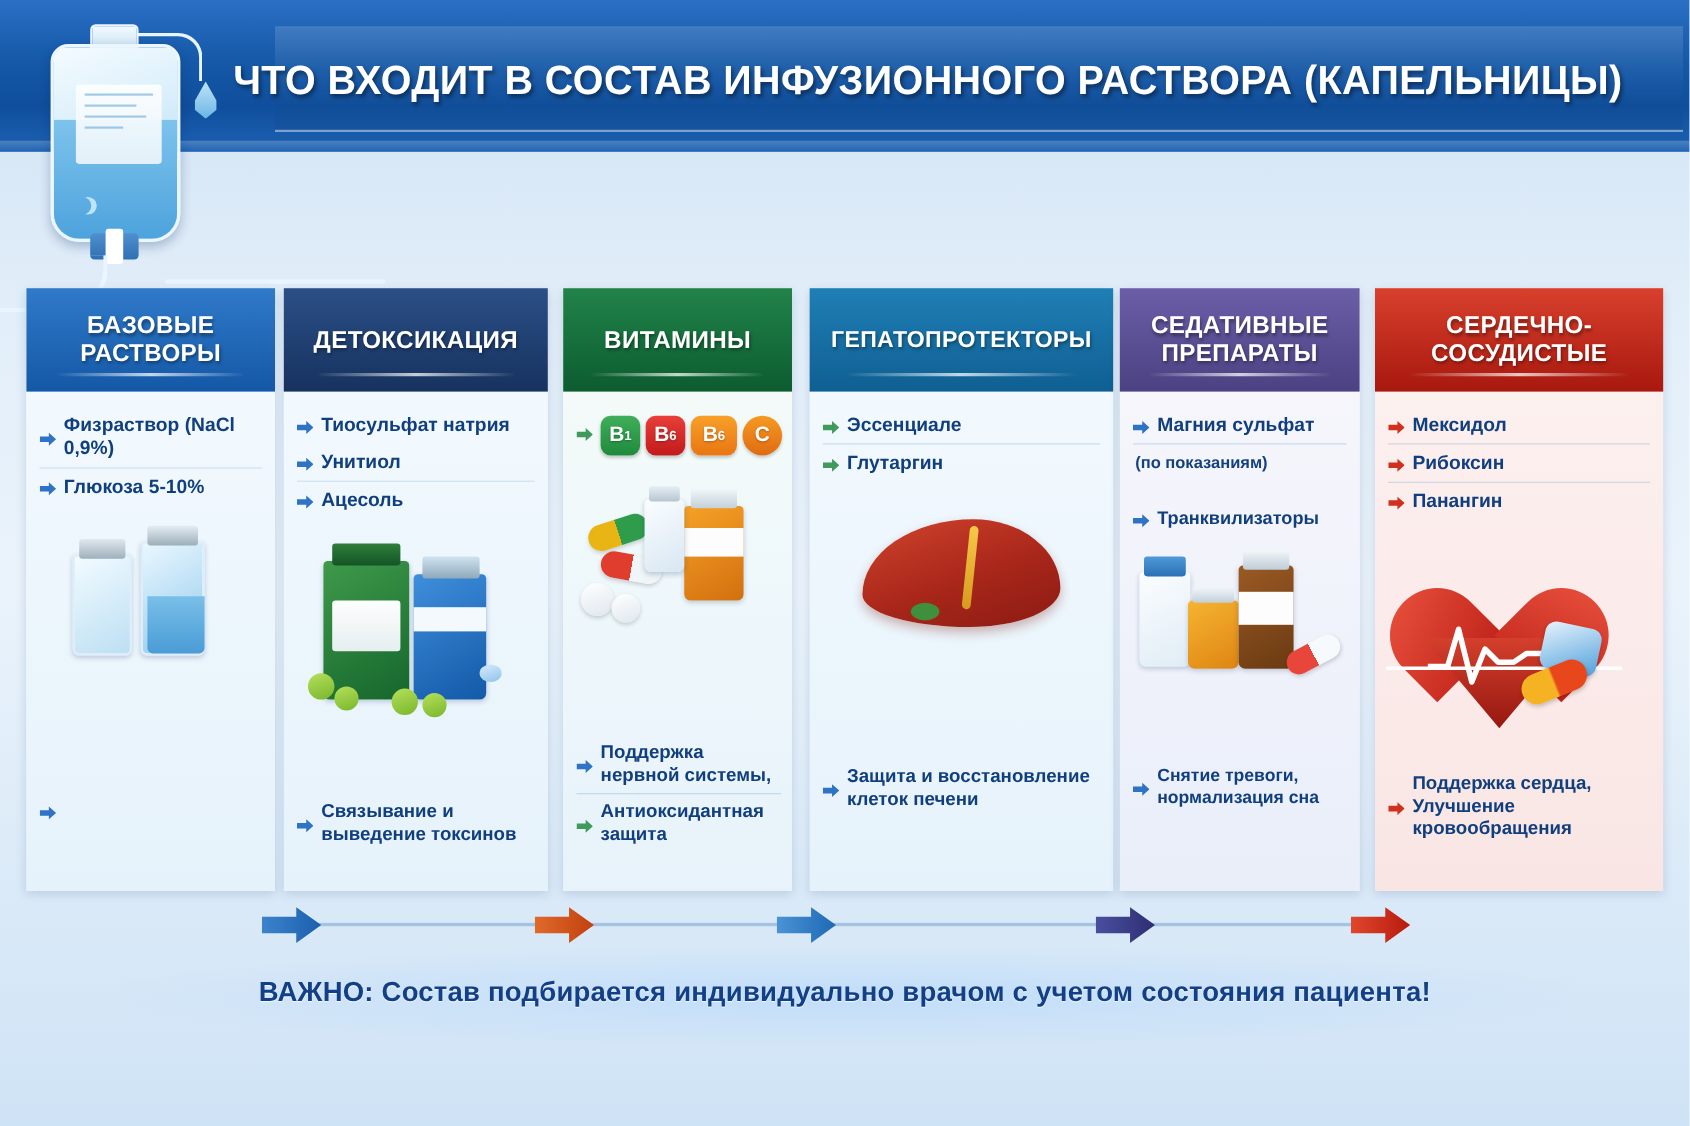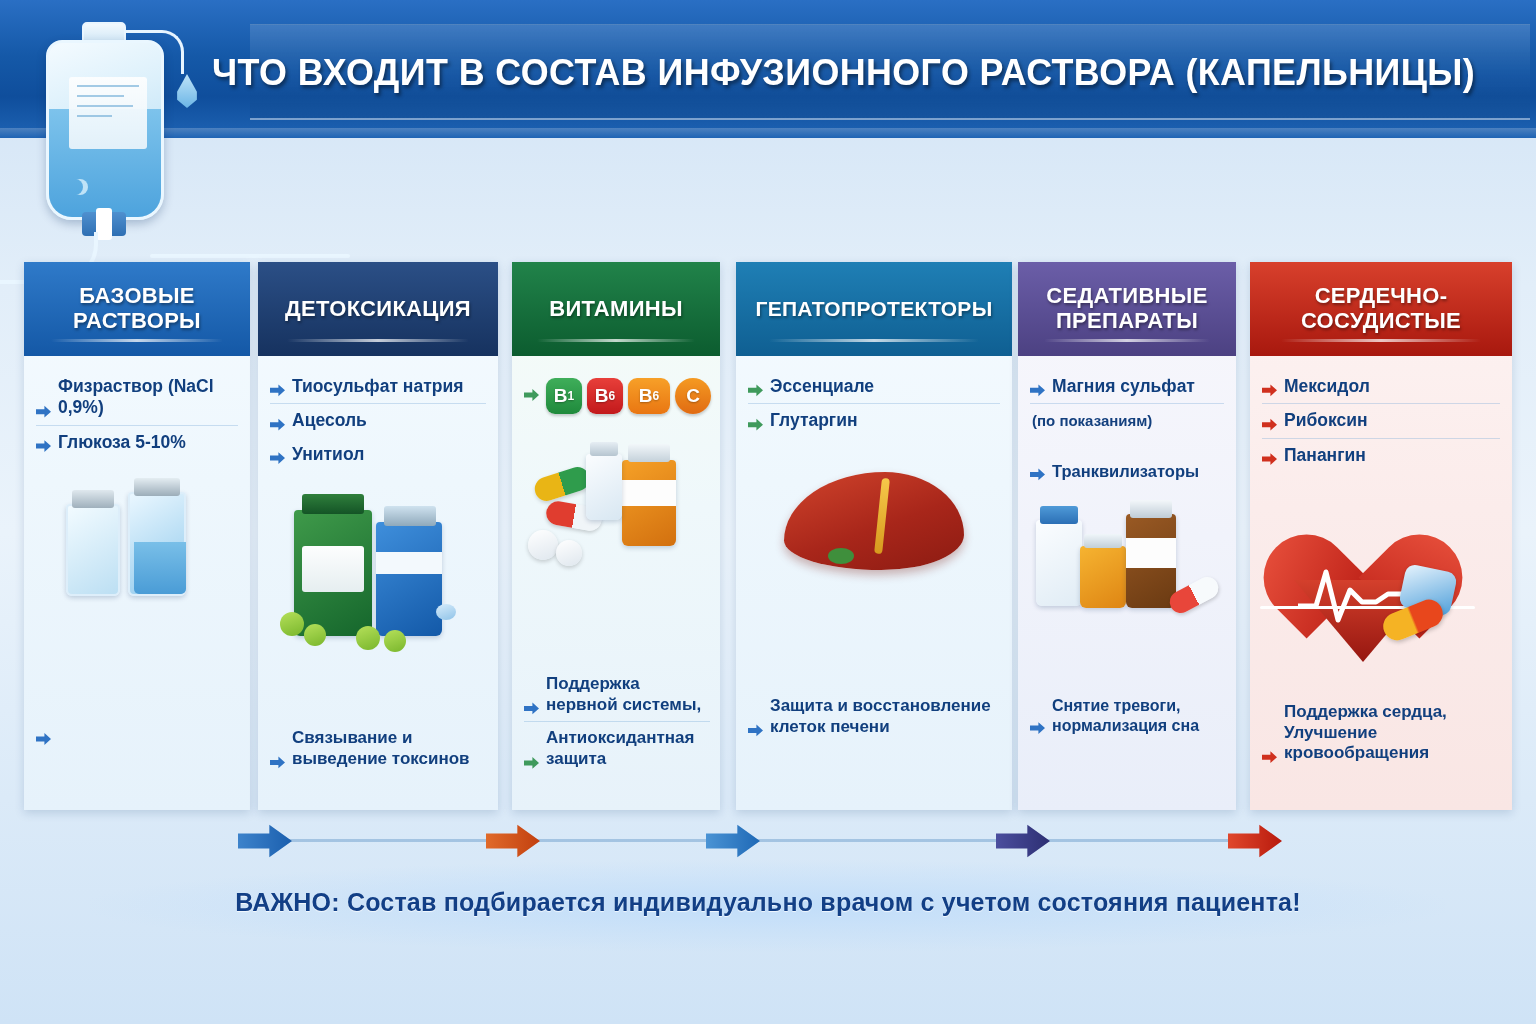--- a/index.html
+++ b/index.html
@@ -131,7 +131,7 @@
   .col-body{ position:relative; padding:14px 12px 0 12px; height:454px; }
 
   .item{
-    position:relative; display:flex; align-items:flex-end; gap:7px;
+    position:relative; display:flex; align-items:center; gap:7px;
     color:#113f7e; font-size:17.5px; font-weight:bold; line-height:1.22;
     padding:6px 0 6px 0;
   }

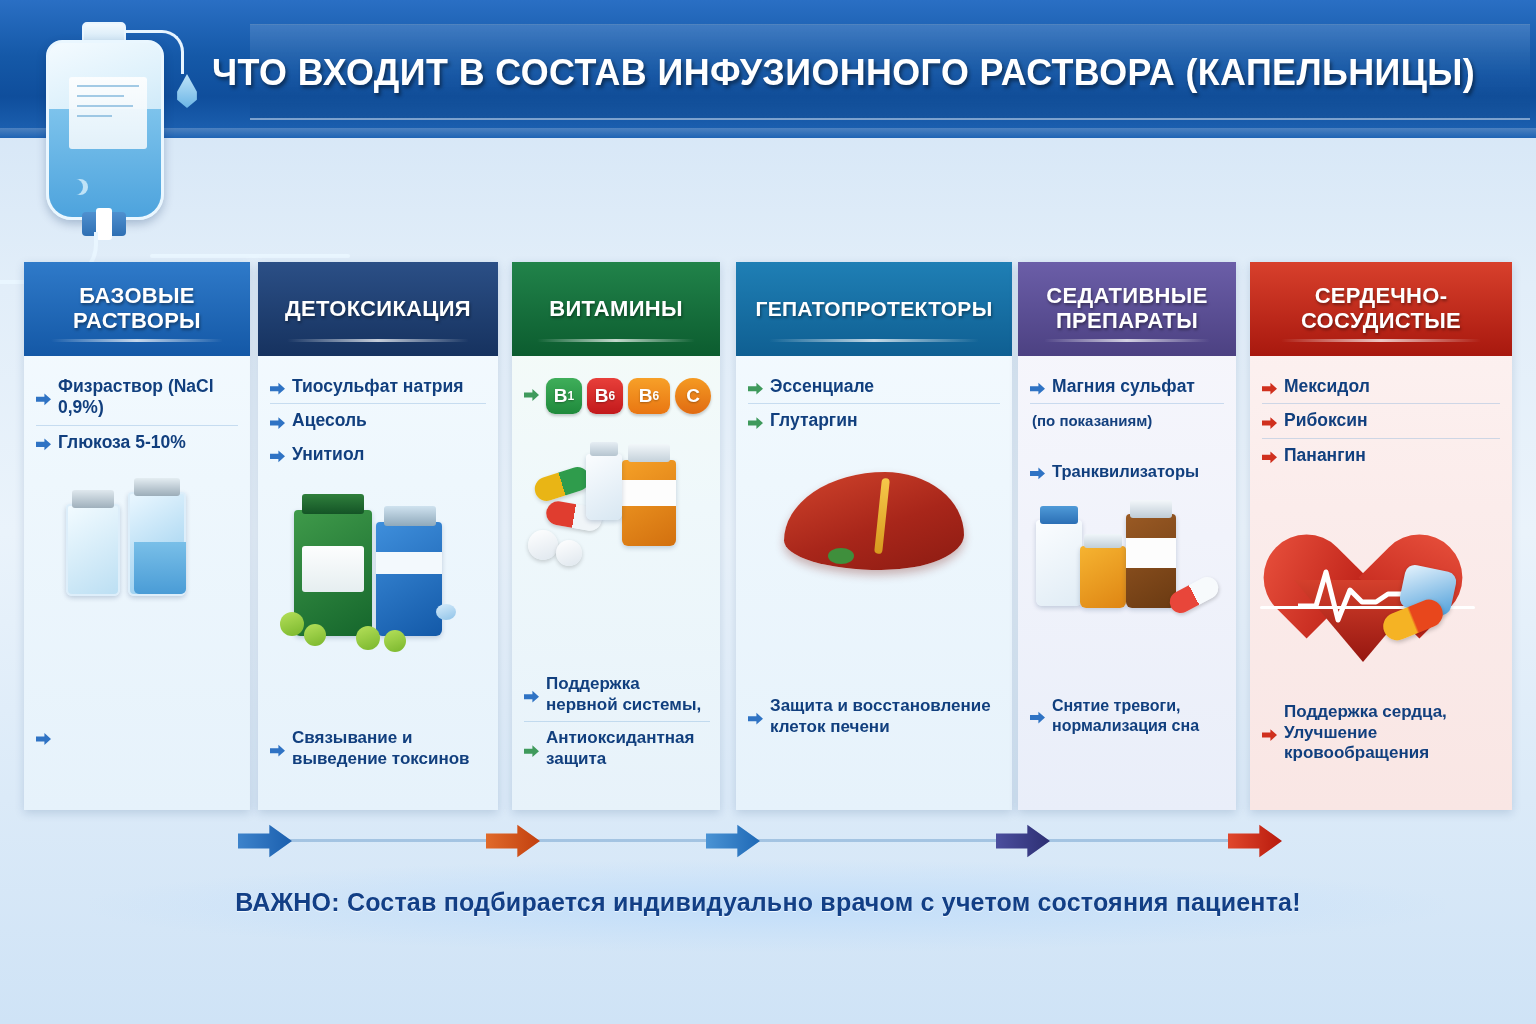--- a/index.html
+++ b/index.html
@@ -321,13 +321,13 @@
         <span class="arrow-i"></span>
         <span class="txt">Тиосульфат натрия</span>
       </div>
+      <div class="item">
+        <span class="arrow-i"></span>
+        <span class="txt">Унитиол</span>
+      </div>
       <div class="item sep">
         <span class="arrow-i"></span>
         <span class="txt">Ацесоль</span>
-      </div>
-      <div class="item">
-        <span class="arrow-i"></span>
-        <span class="txt">Унитиол</span>
       </div>
 
       <div class="art" style="top:128px;height:180px;">

